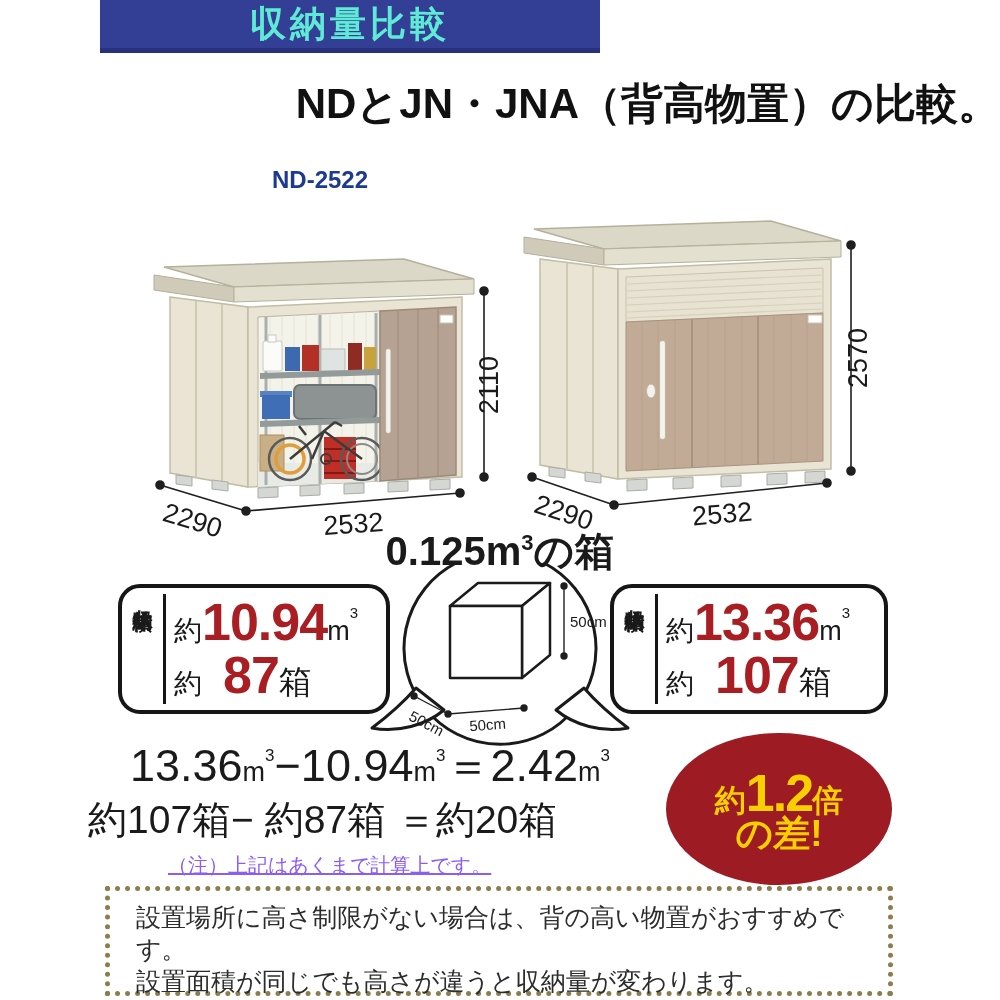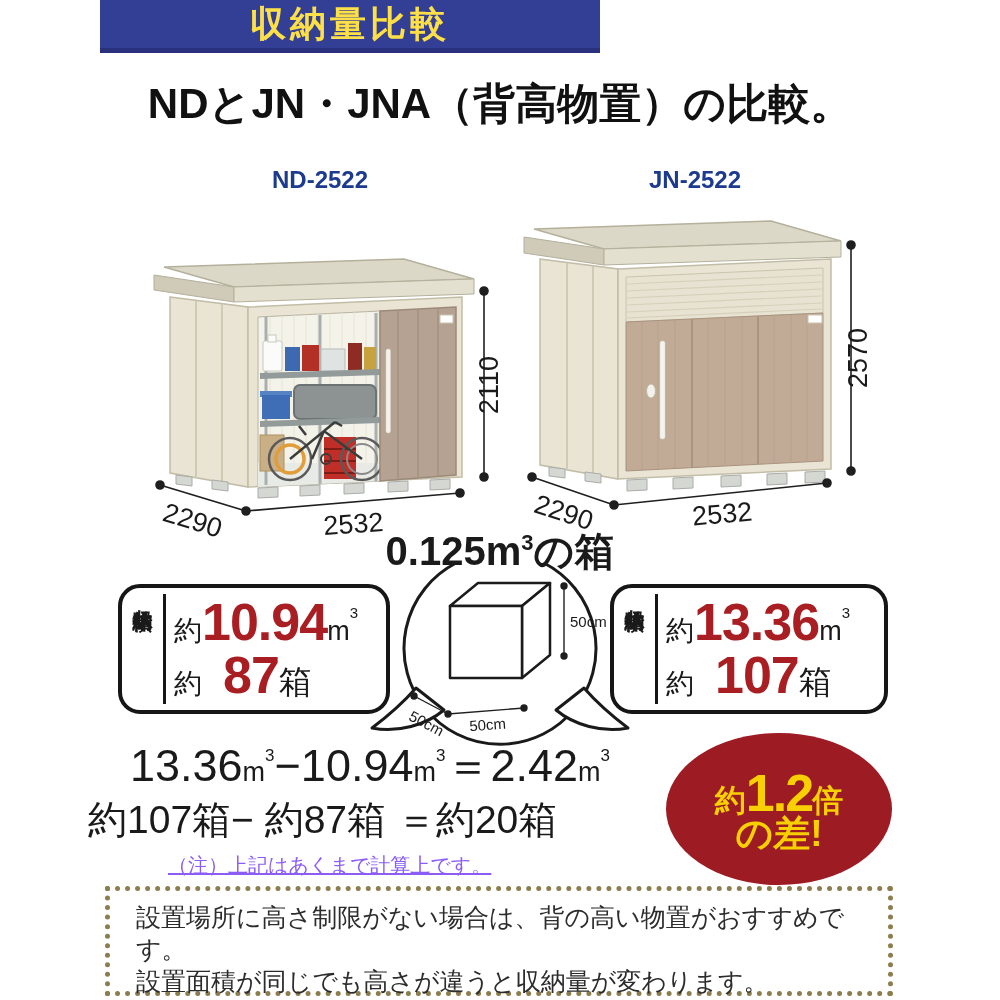--- a/index.html
+++ b/index.html
@@ -9,7 +9,7 @@
   
   .banner{position:absolute;left:100px;top:0;width:500px;height:48px;background:#333e95;
           border-bottom:5px solid #29317d;display:flex;align-items:center;justify-content:center;}
-  .banner span{color:#fde047;font-size:36px;font-weight:bold;letter-spacing:4px;}
+  .banner span{color:#5eead4;font-size:36px;font-weight:bold;letter-spacing:4px;}
 
   
   .heading{position:absolute;left:0;top:76px;width:1000px;text-align:center;

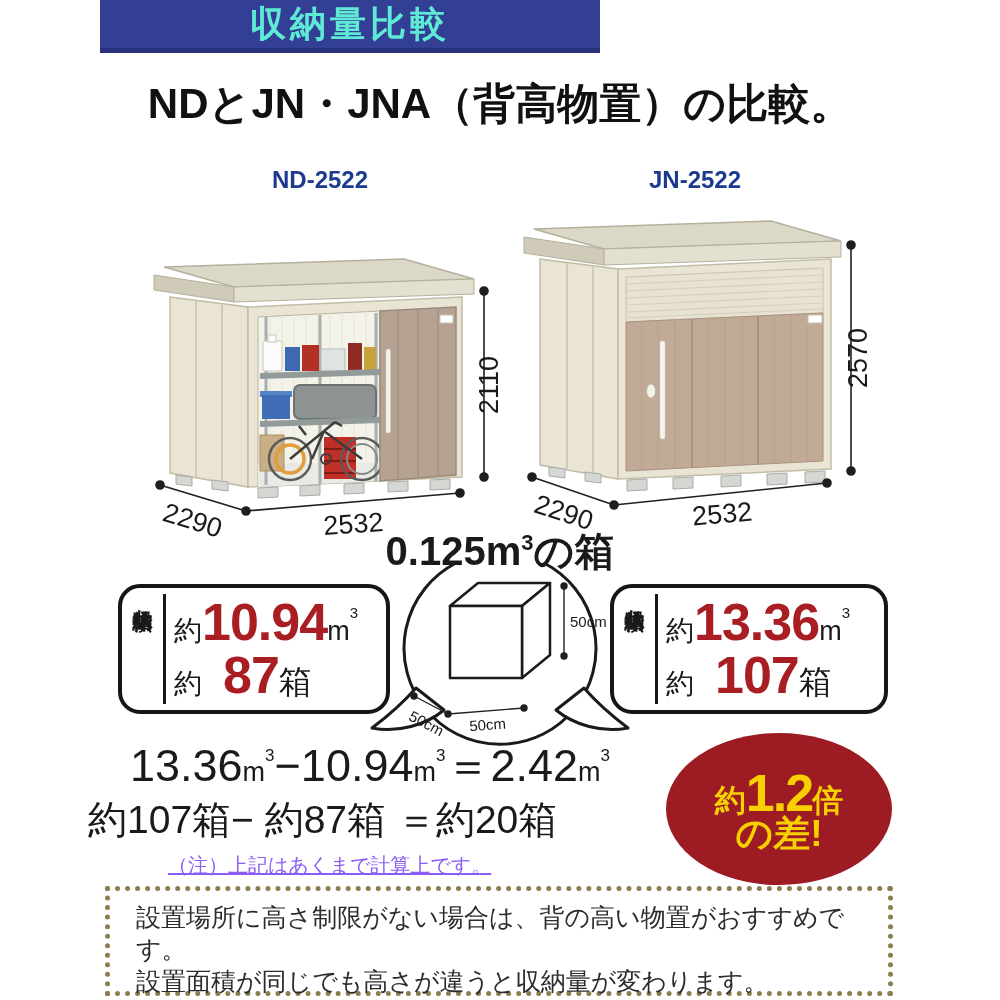--- a/index.html
+++ b/index.html
@@ -12,7 +12,7 @@
   .banner span{color:#5eead4;font-size:36px;font-weight:bold;letter-spacing:4px;}
 
   
-  .heading{position:absolute;left:0;top:76px;width:1000px;text-align:center;
+  .heading{position:absolute;left:0;top:76px;width:1000px;text-align:right;
            font-size:42px;font-weight:600;color:#111;}
 
   

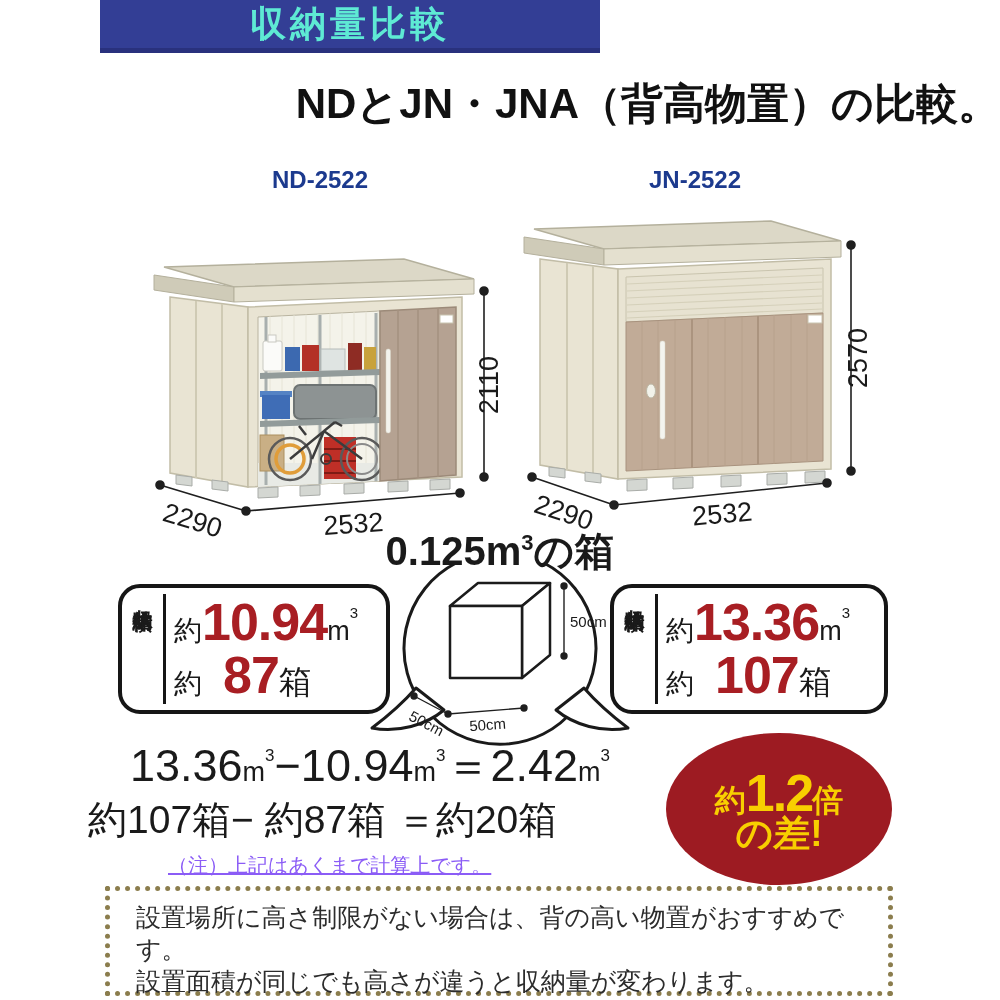--- a/index.html
+++ b/index.html
@@ -75,7 +75,6 @@
   <div class="heading">NDとJN・JNA（背高物置）の比較。</div>
 
   <div class="model-label model-left">ND-2522</div>
-  <div class="model-label model-right">JN-2522</div>
 
   <svg class="shed" style="left:130px;top:235px;width:380px;height:315px" viewBox="0 0 380 315">
 

